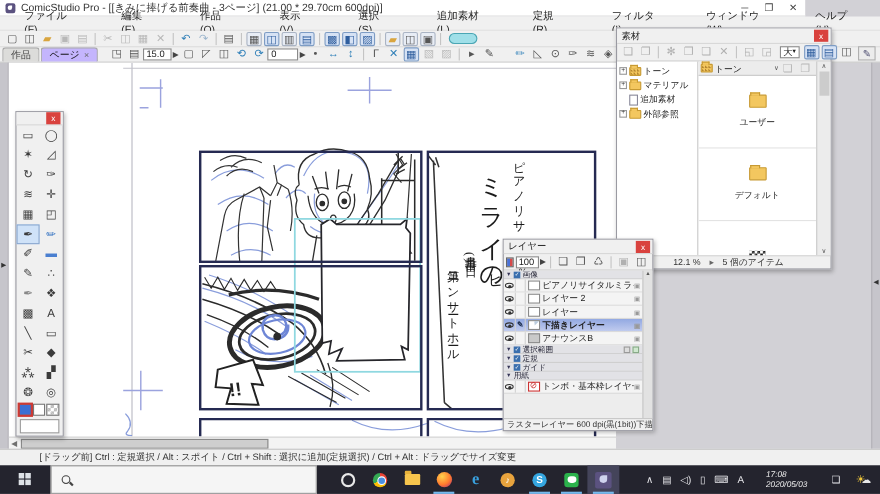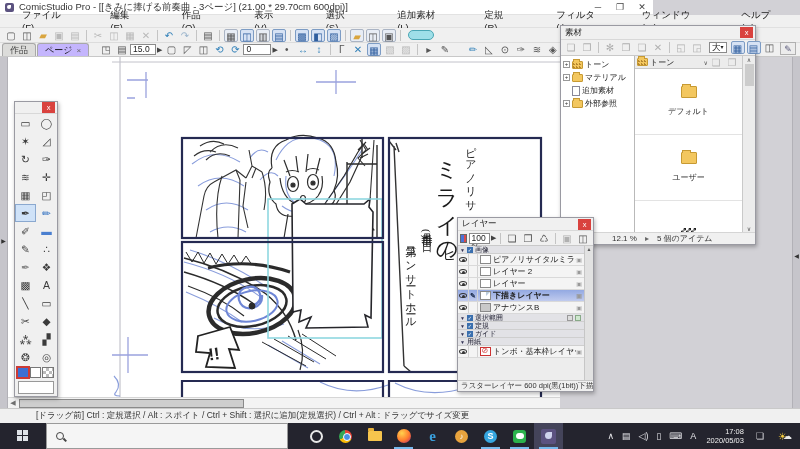--- a/index.html
+++ b/index.html
@@ -8,7 +8,7 @@
   .abs{position:absolute;}
 
   
-  #titlebar{left:0;top:0;width:653px;height:15px;background:#ffffff;display:flex;align-items:center;border-bottom:1px solid #e2e2e2;}
+  #titlebar{left:0;top:0;width:732px;height:15px;background:#ffffff;display:flex;align-items:center;border-bottom:1px solid #e2e2e2;}
   .appico{width:9px;height:9px;margin:0 5px 0 5px;background:#5b5280;border-radius:2px;position:relative;}
   .appico:after{content:"";position:absolute;left:2px;top:2px;width:4px;height:4px;background:#fff;border-radius:50% 0 50% 50%;}
   #titlebar .ttl{font-size:9.5px;color:#333;white-space:nowrap;}

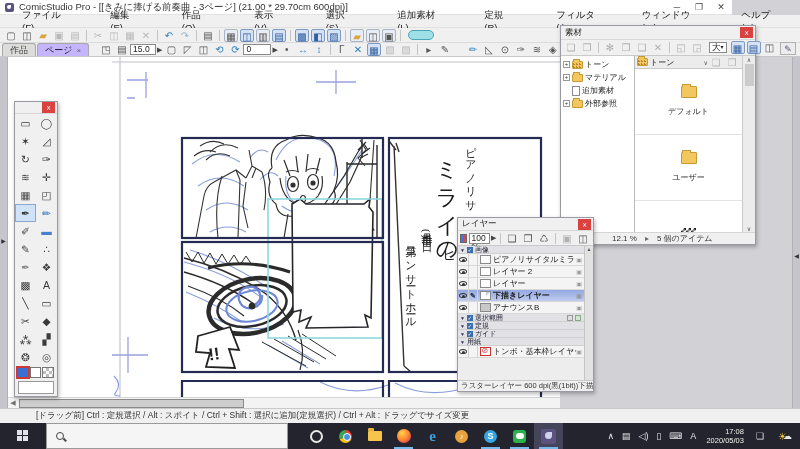--- a/index.html
+++ b/index.html
@@ -571,11 +571,11 @@
       <div id="mp-cells">
           <div class="cell">
             <span class="big-folder"></span>
-            <span>デフォルト</span>
+            <span>ユーザー</span>
           </div>
           <div class="cell">
             <span class="big-folder"></span>
-            <span>ユーザー</span>
+            <span>デフォルト</span>
           </div>
           <div class="cell">
             <span class="ci-tone"></span>

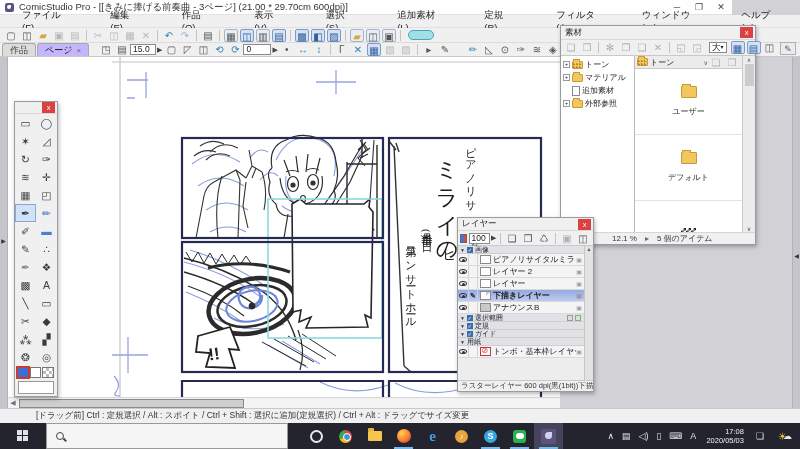--- a/index.html
+++ b/index.html
@@ -143,7 +143,7 @@
   .ap-cs:after{content:"";position:absolute;left:4px;top:3px;width:7px;height:7px;background:#cfd3ee;border-radius:50% 0 50% 50%;}
   #tray{margin-left:auto;display:flex;align-items:center;height:26px;}
   .tray-ico{color:#e4e4e8;font-size:9px;margin:0 4px;text-align:center;}
-  #clock{color:#eee;font-size:7.5px;text-align:right;line-height:1.25;margin:0 6px;}
+  #clock{color:#eee;font-size:7.5px;text-align:left;line-height:1.25;margin:0 16px;font-style:italic;}
   #action{color:#e4e4e8;font-size:9px;margin:0 6px;}
   #weather{width:30px;height:26px;display:flex;align-items:center;justify-content:center;}
   #weather .sun{color:#f0c83c;font-size:10px;}

